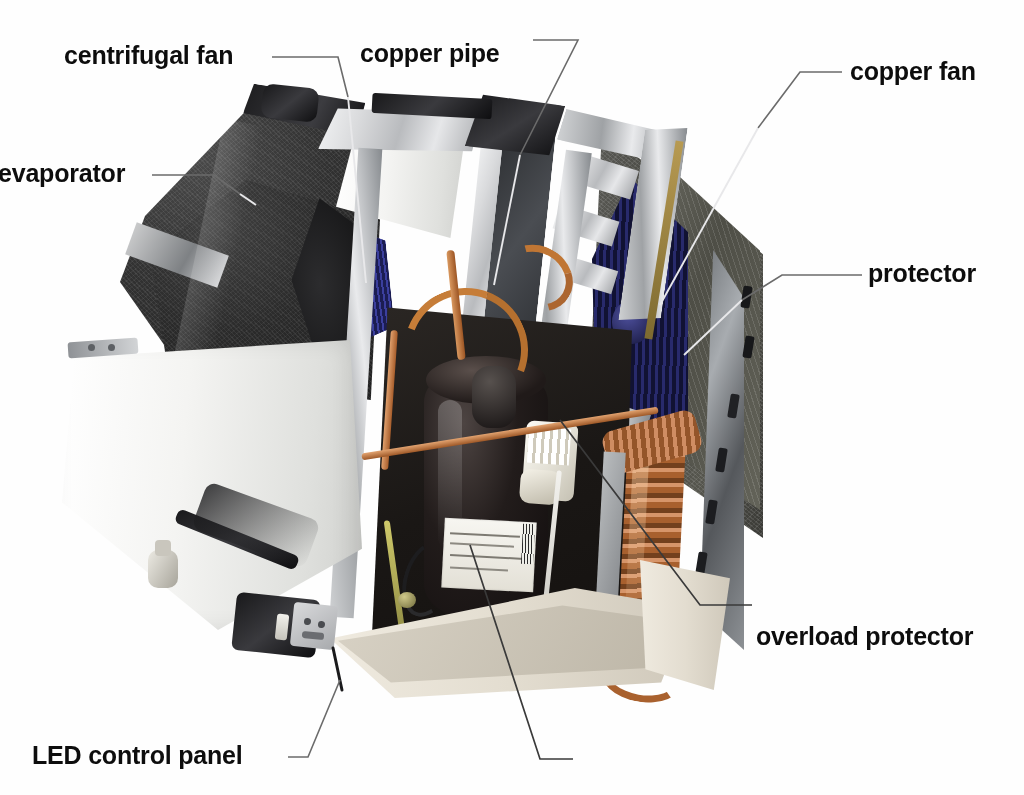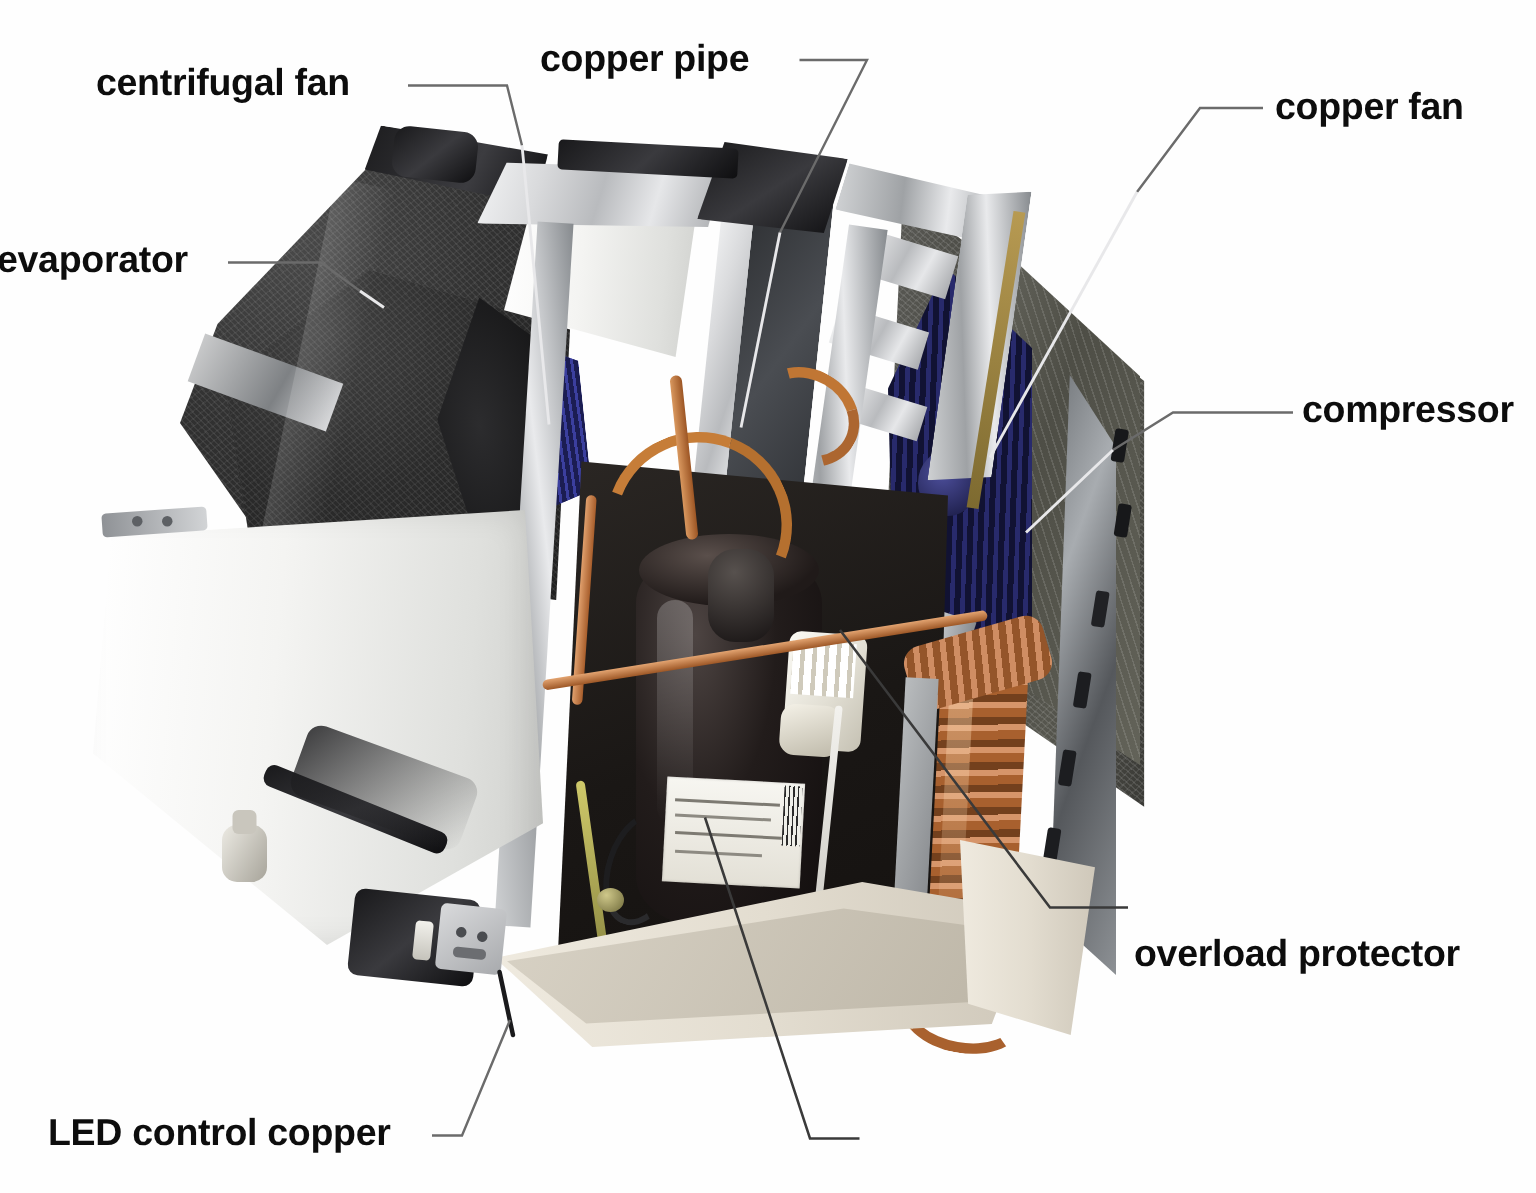--- a/index.html
+++ b/index.html
@@ -275,7 +275,7 @@
 
   <div class="label" style="left:64px;top:43px;font-size:25px;">centrifugal fan</div>
 
-  <div class="label" style="left:360px;top:27px;font-size:25px;">copper pipe</div>
+  <div class="label" style="left:360px;top:41px;font-size:25px;">copper pipe</div>
 
   <div class="label" style="left:850px;top:59px;font-size:25px;">copper fan</div>
 

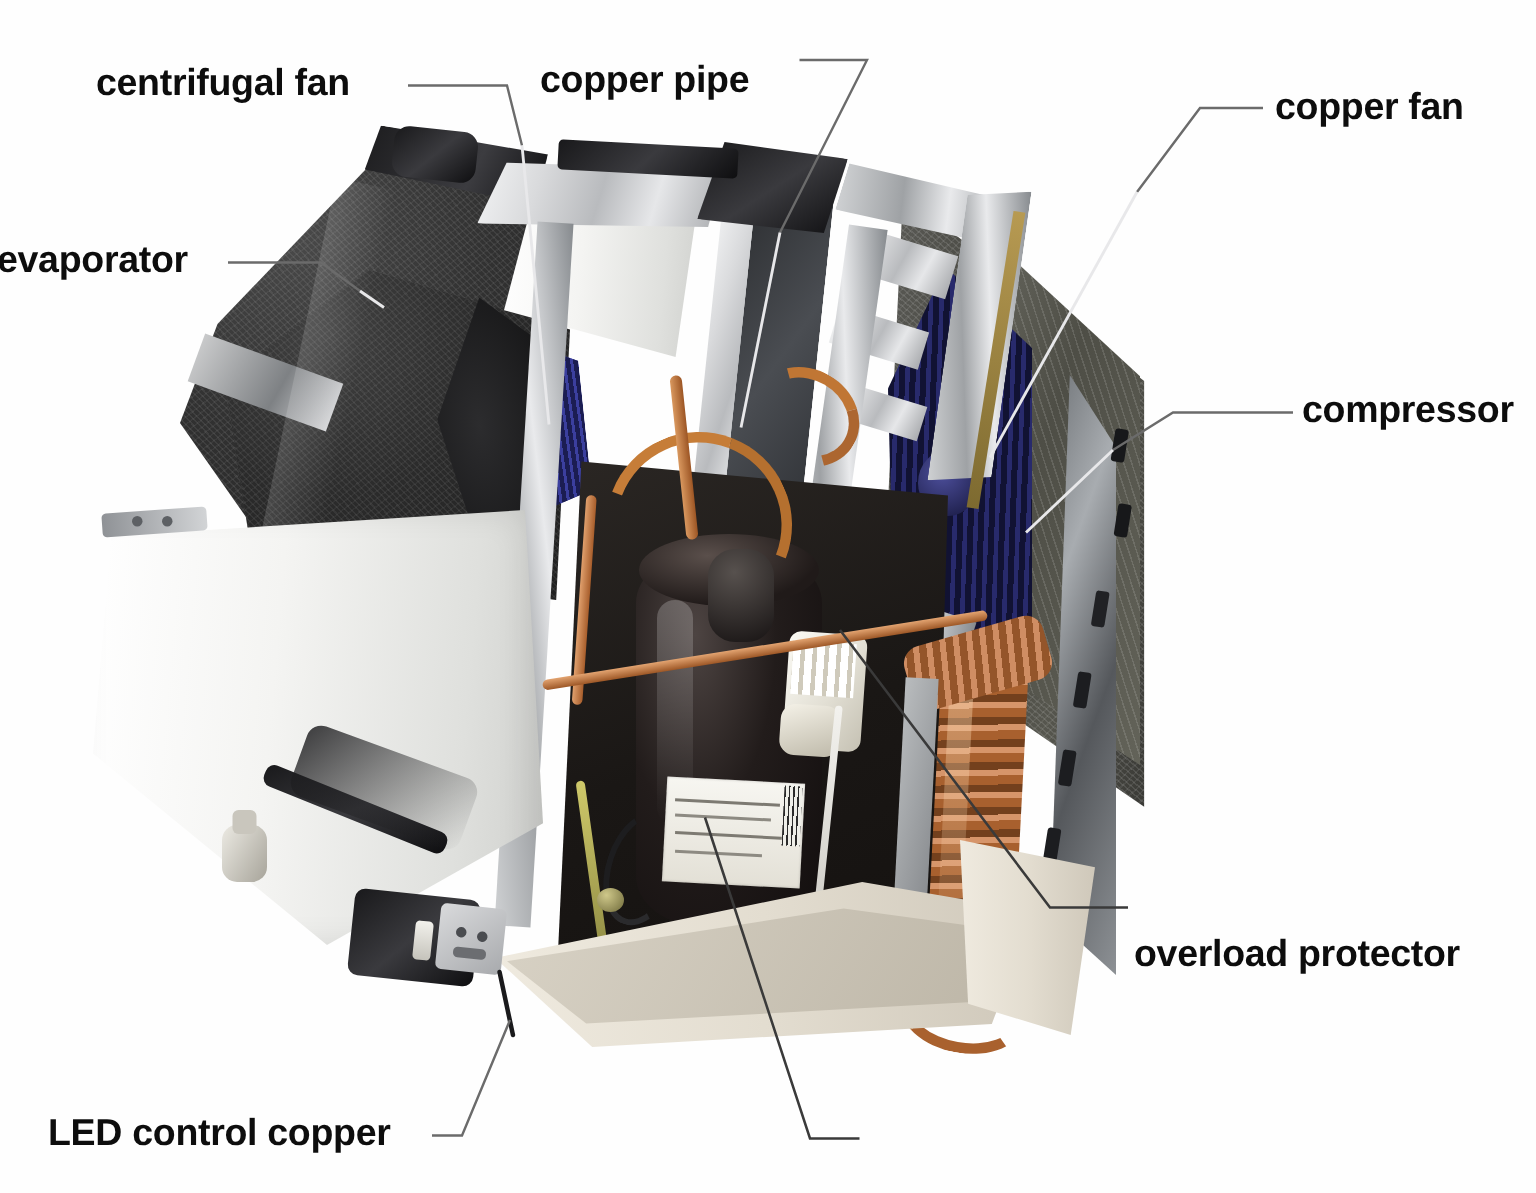--- a/index.html
+++ b/index.html
@@ -281,7 +281,7 @@
 
   <div class="label" style="left:-2px;top:161px;font-size:25px;">evaporator</div>
 
-  <div class="label" style="left:868px;top:261px;font-size:25px;">compressor</div>
+  <div class="label" style="left:868px;top:261px;font-size:25px;">protector</div>
 
   <div class="label" style="left:756px;top:624px;font-size:25px;">overload protector</div>
 

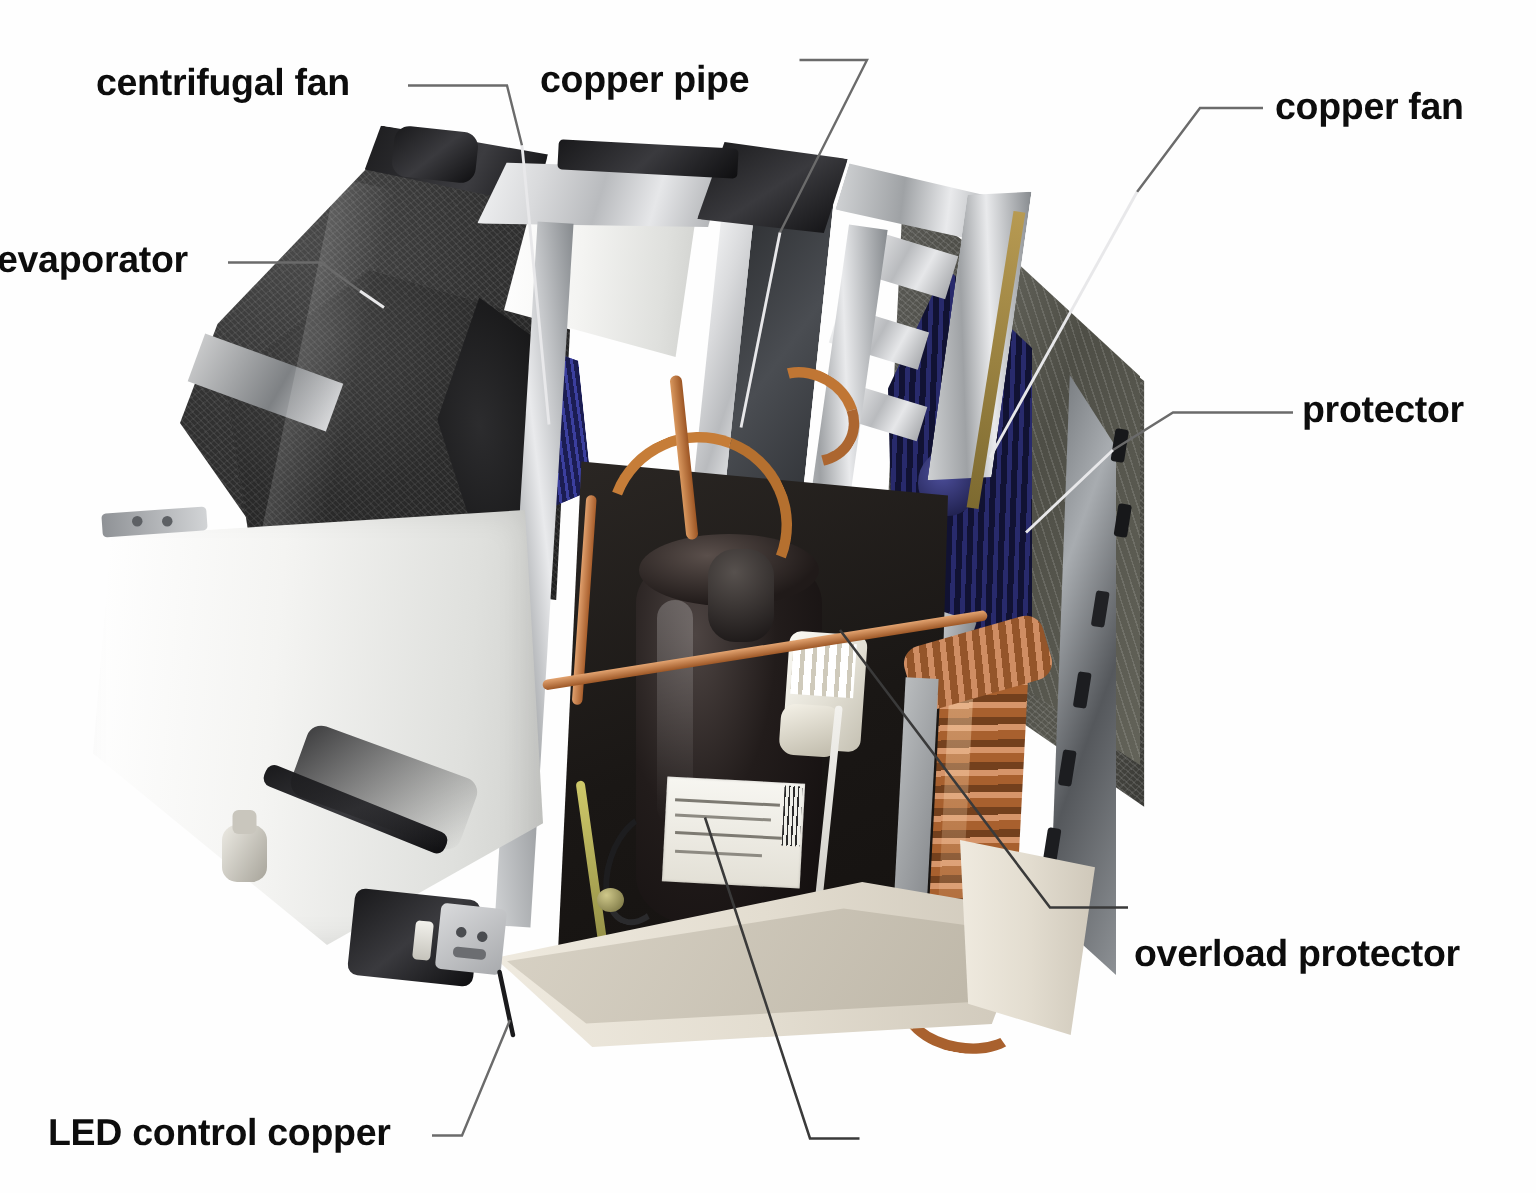--- a/index.html
+++ b/index.html
@@ -285,7 +285,7 @@
 
   <div class="label" style="left:756px;top:624px;font-size:25px;">overload protector</div>
 
-  <div class="label" style="left:32px;top:743px;font-size:25px;">LED control copper</div>
+  <div class="label" style="left:32px;top:743px;font-size:25px;">LED control panel</div>
 
 
 </div>

